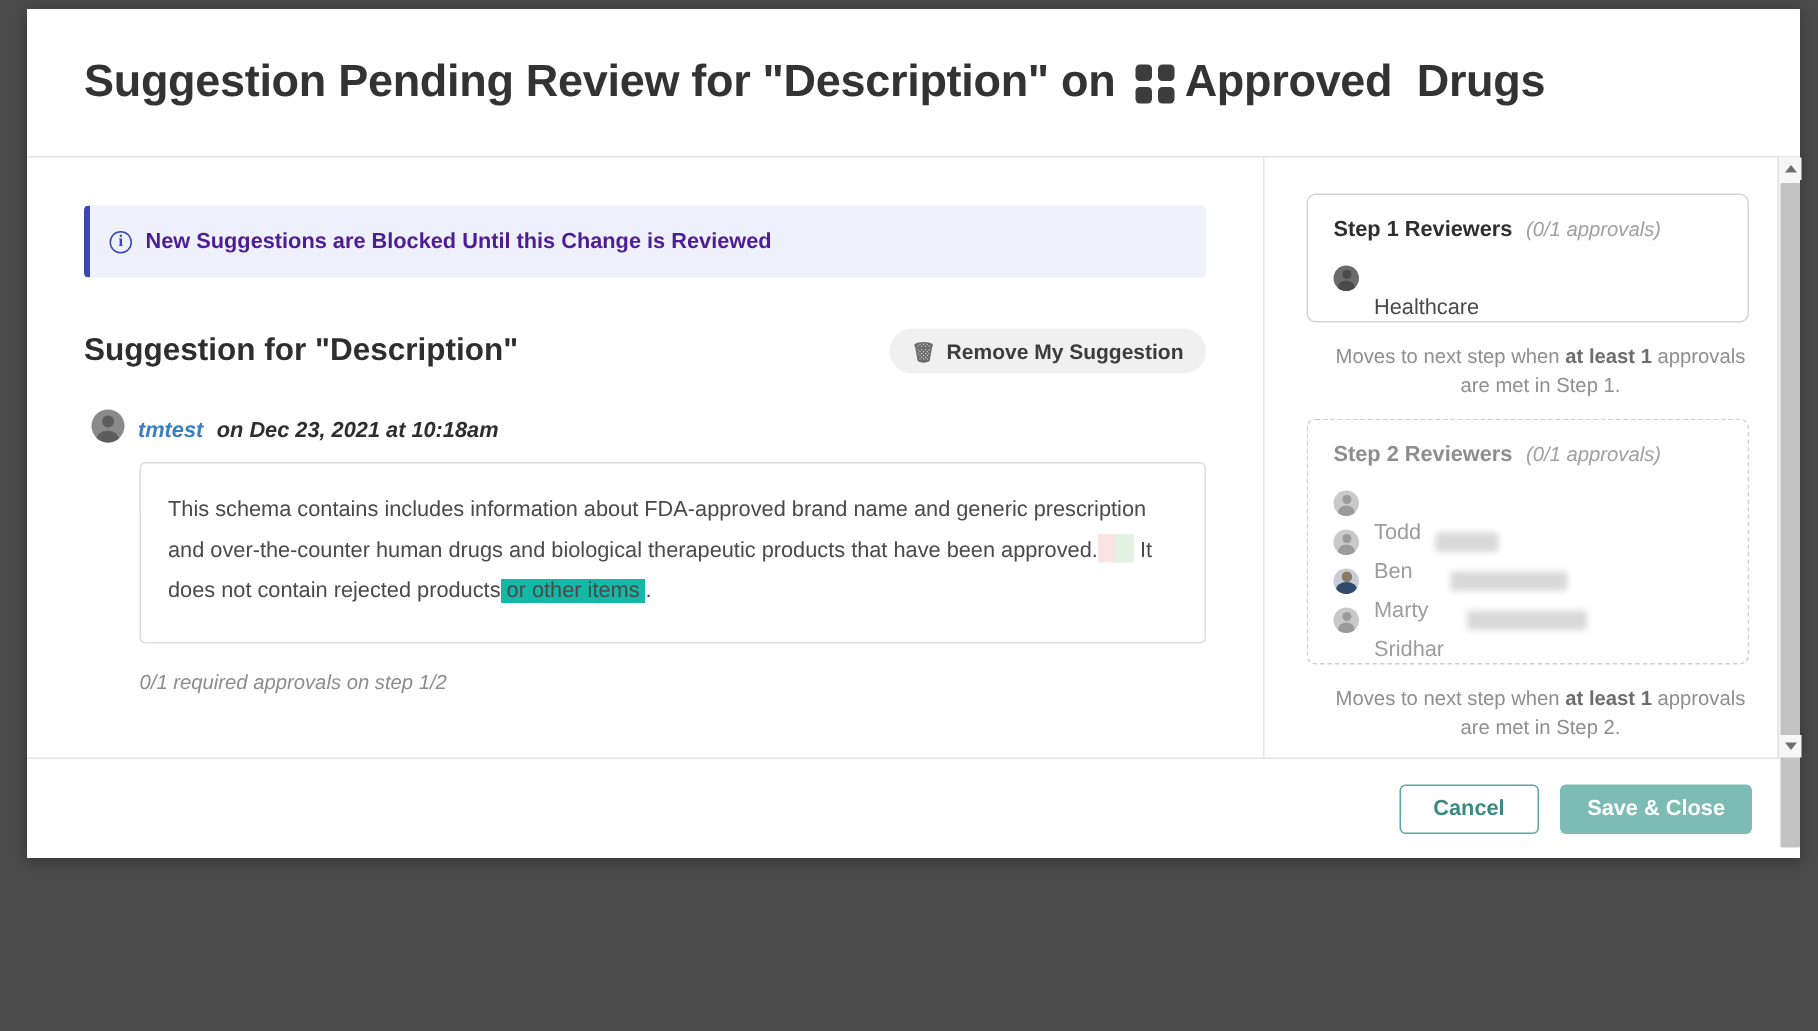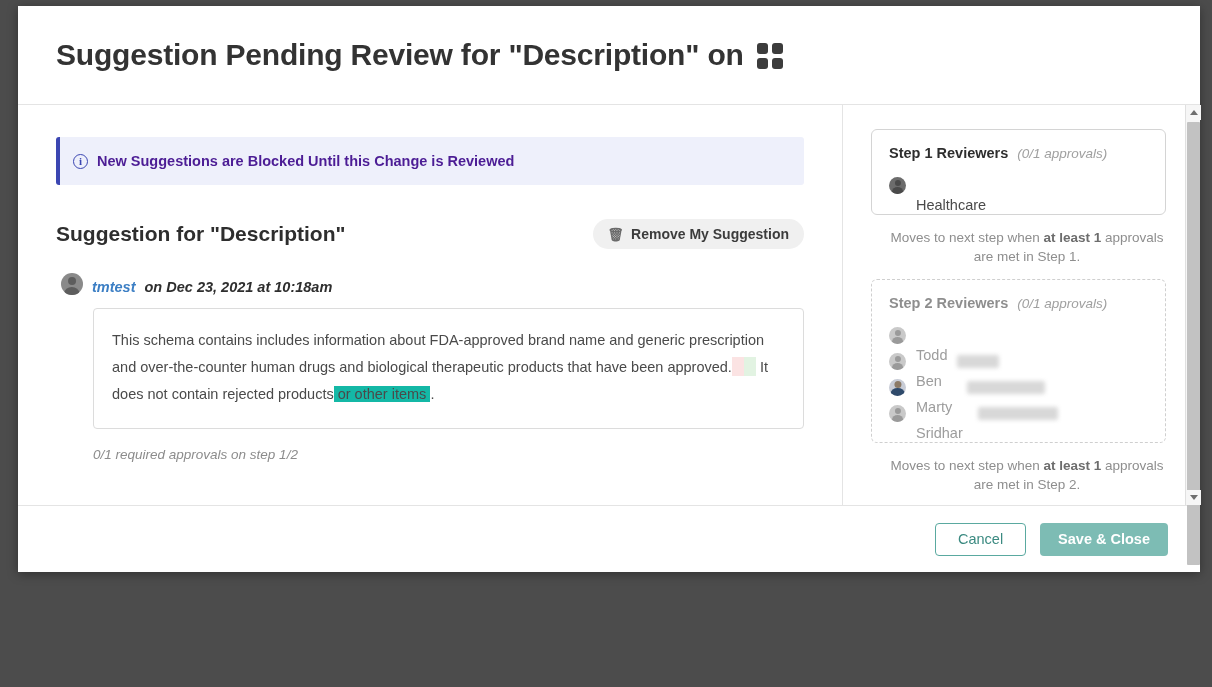--- a/index.html
+++ b/index.html
@@ -339,6 +339,7 @@
       <span class="grid-icon">
         <i></i><i></i><i></i><i></i>
       </span>
+      <span>Approved  Drugs</span>
     </div>
   </div>
 

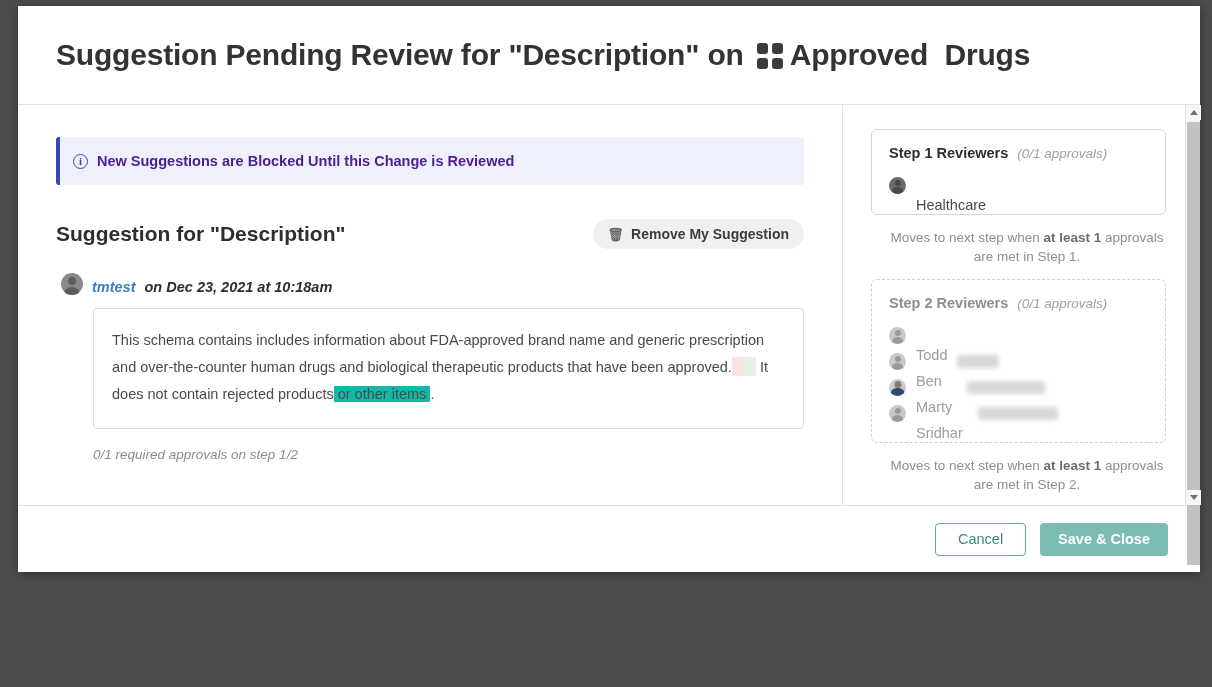--- a/index.html
+++ b/index.html
@@ -305,7 +305,7 @@
     background: #ffffff;
     border: 1.5px solid #5aa9a0;
     color: #3b8a81;
-    font-weight: normal;
+    font-weight: bold;
     font-size: 14.5px;
     height: 33px;
     padding: 0 22px;

